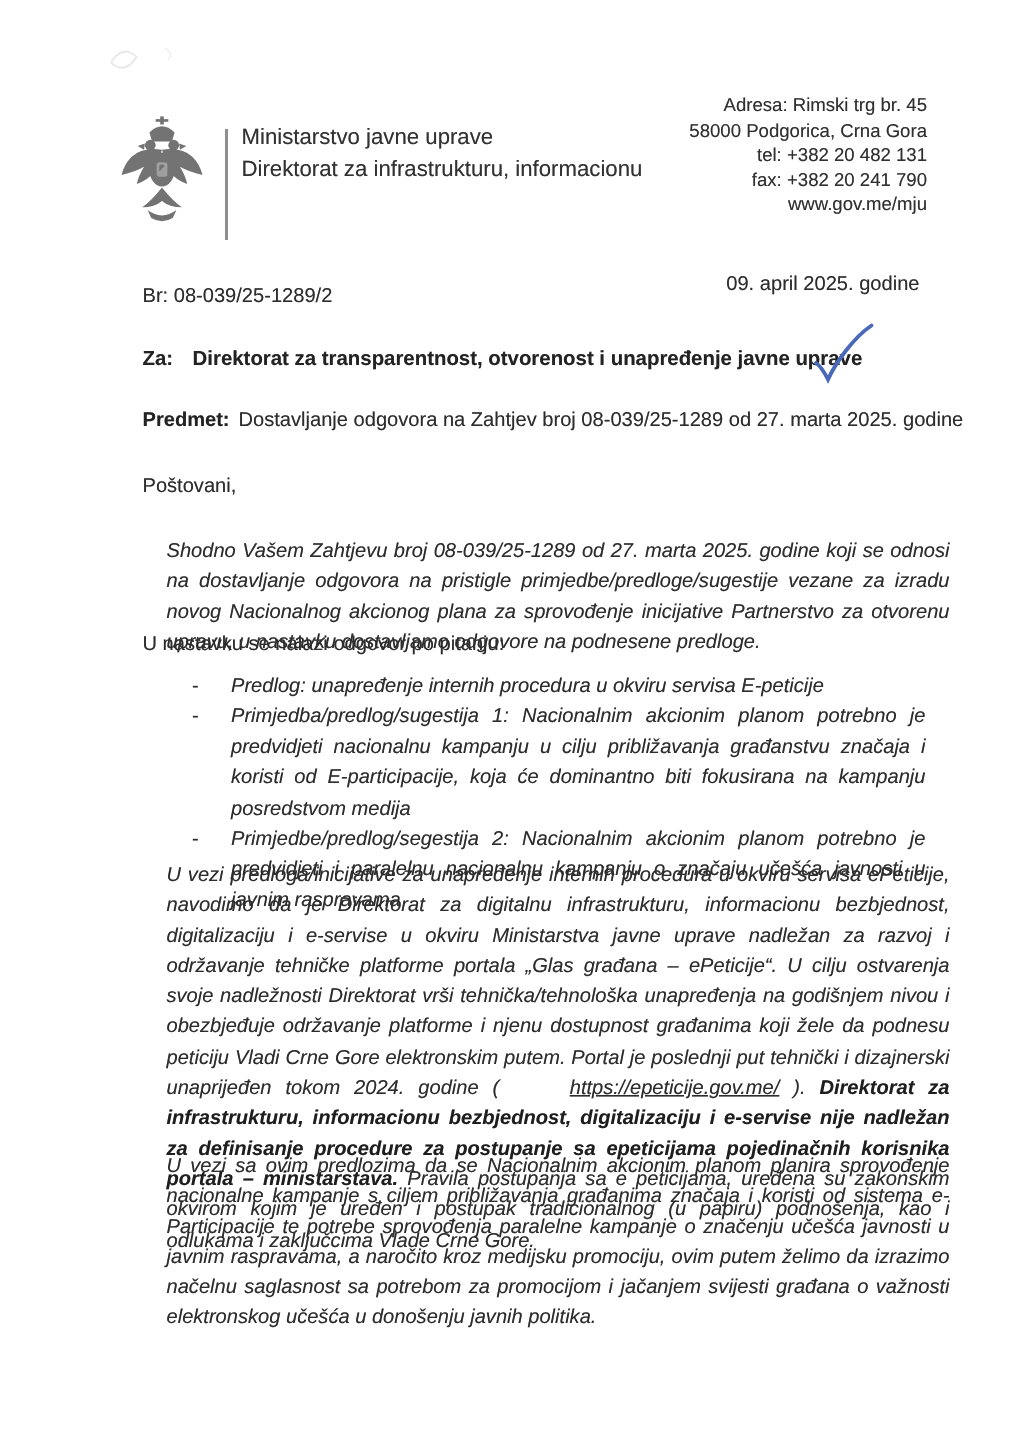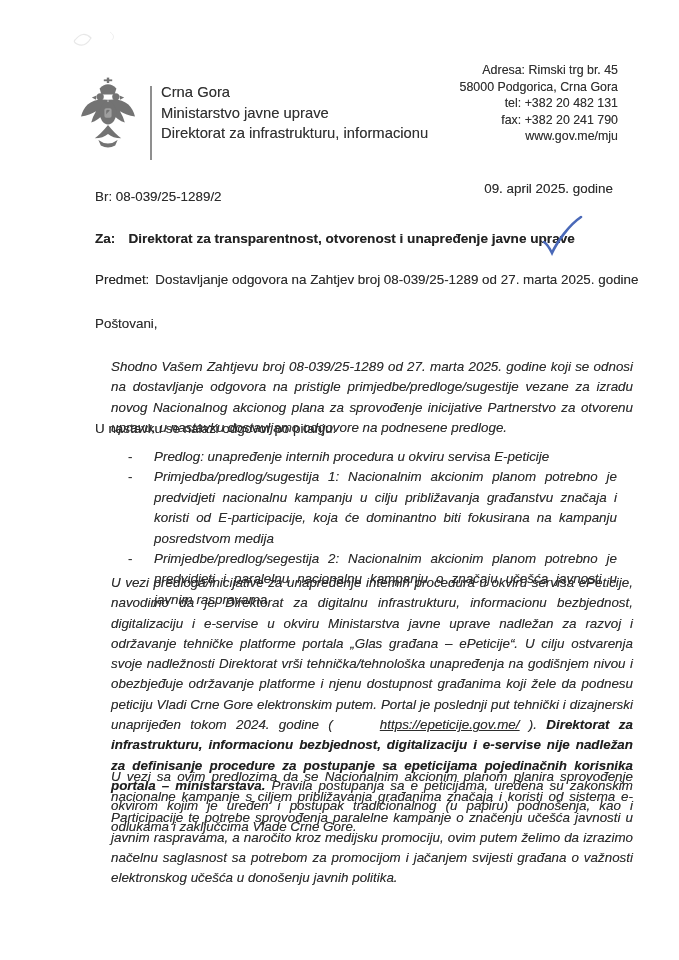--- a/index.html
+++ b/index.html
@@ -183,7 +183,6 @@
     <div class="header-divider"></div>
 
     <div class="org-block">
-      <div>Crna Gora</div>
       <div>Ministarstvo javne uprave</div>
       <div>Direktorat za infrastrukturu, informacionu</div>
     </div>

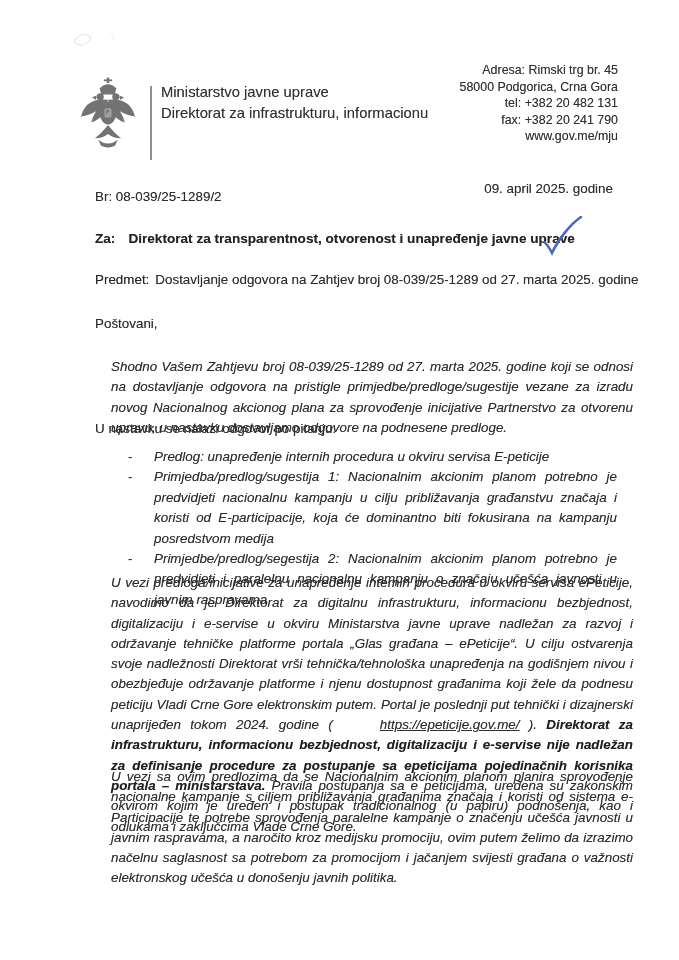--- a/index.html
+++ b/index.html
@@ -91,7 +91,7 @@
     font-size: 13.4px;
     white-space: nowrap;
   }
-  .predmet-line .predmet-label { font-weight: normal; color: #232323; margin-right: 6px; }
+  .predmet-line .predmet-label { font-weight: bold; color: #232323; margin-right: 6px; }
   
   .salutation {
     position: absolute;

